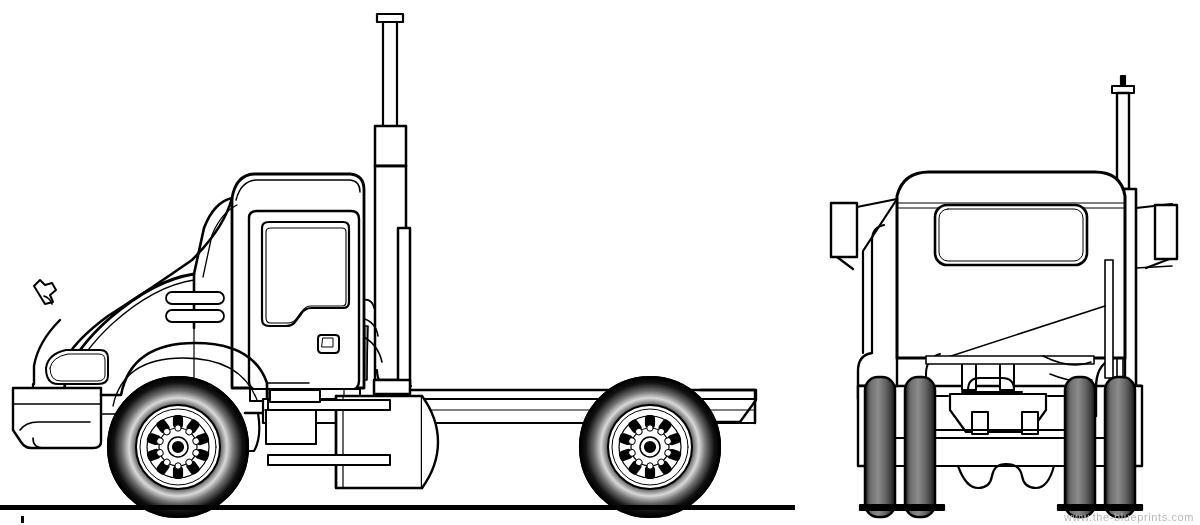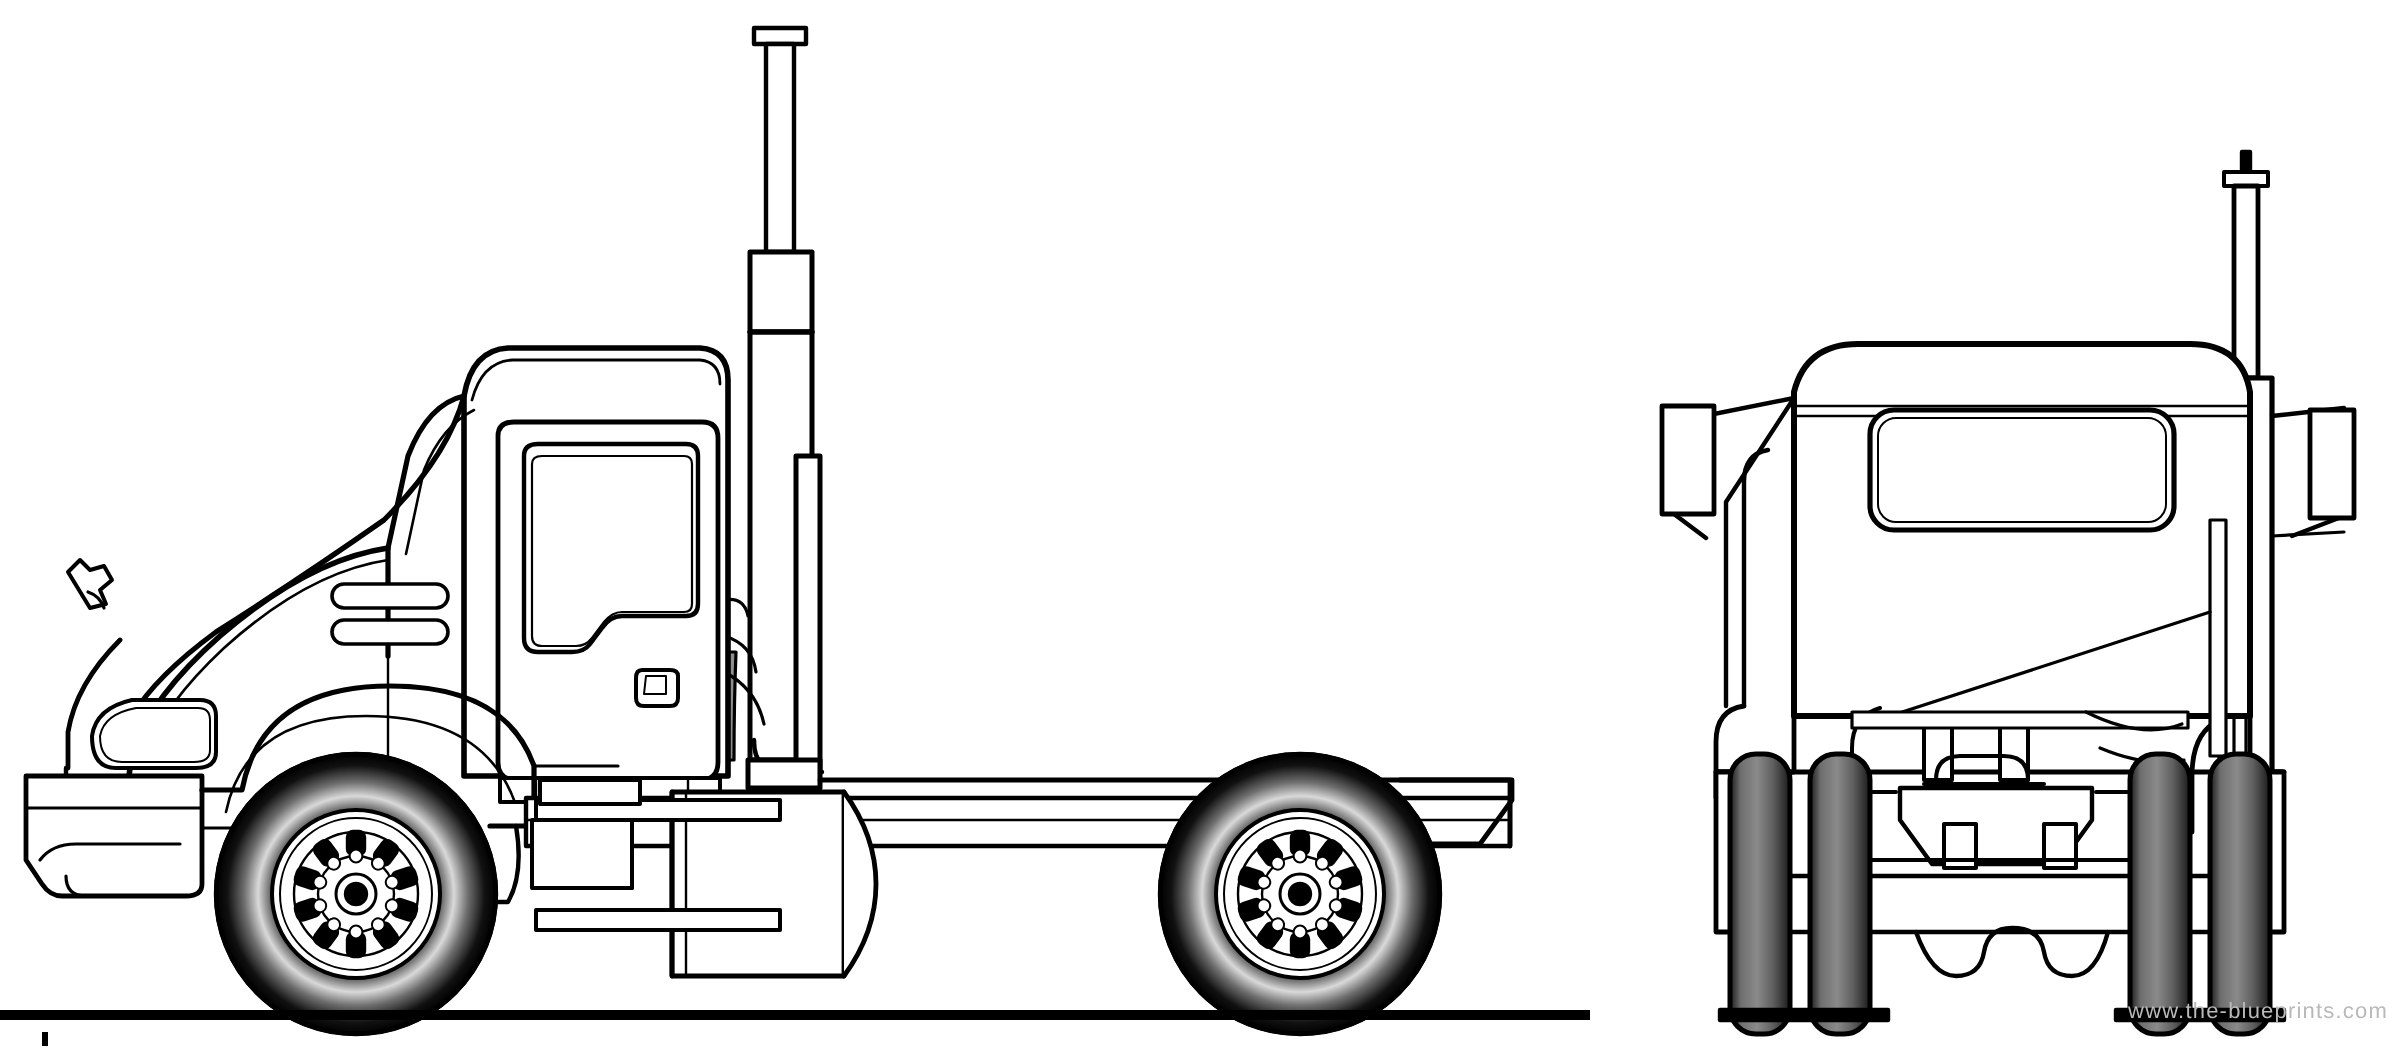--- a/index.html
+++ b/index.html
@@ -8,7 +8,7 @@
   #stage{position:relative;width:1200px;height:525px;background:#ffffff;}
   #blueprint{position:absolute;left:0;top:0;width:1200px;height:525px;display:block;}
   .wm{
-    position:absolute;right:6px;bottom:13px;
+    position:absolute;right:6px;bottom:2px;
     font-family:"Liberation Sans",sans-serif;
     font-size:11px;letter-spacing:.6px;color:#b9b9b9;
     user-select:none;white-space:nowrap;

